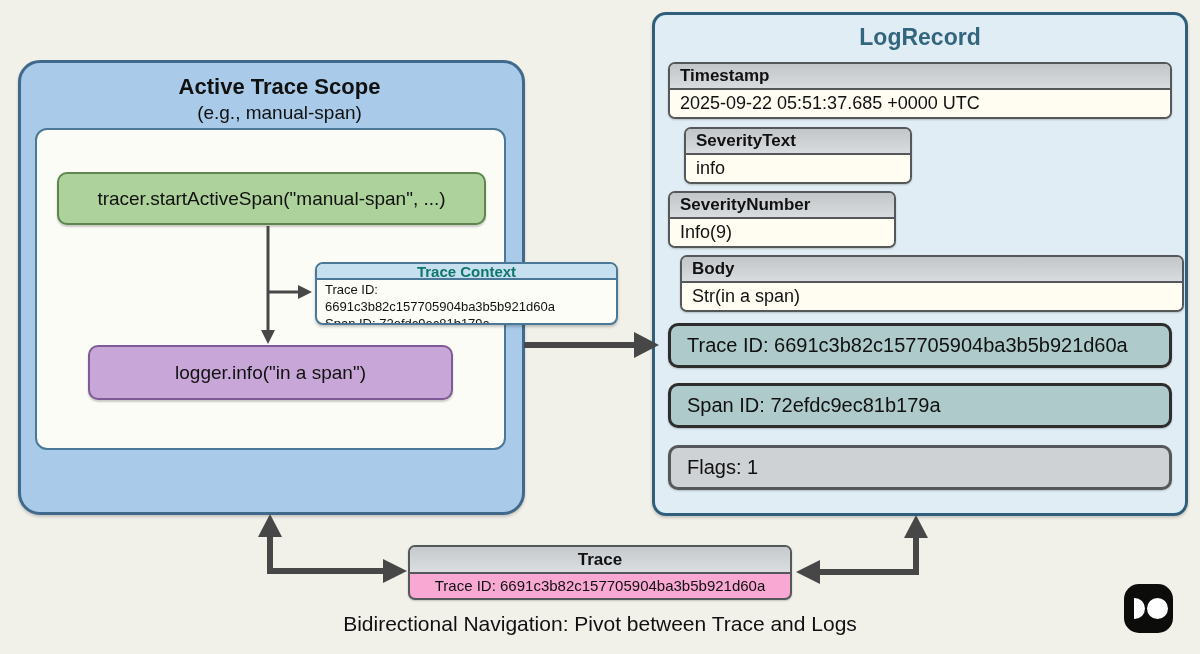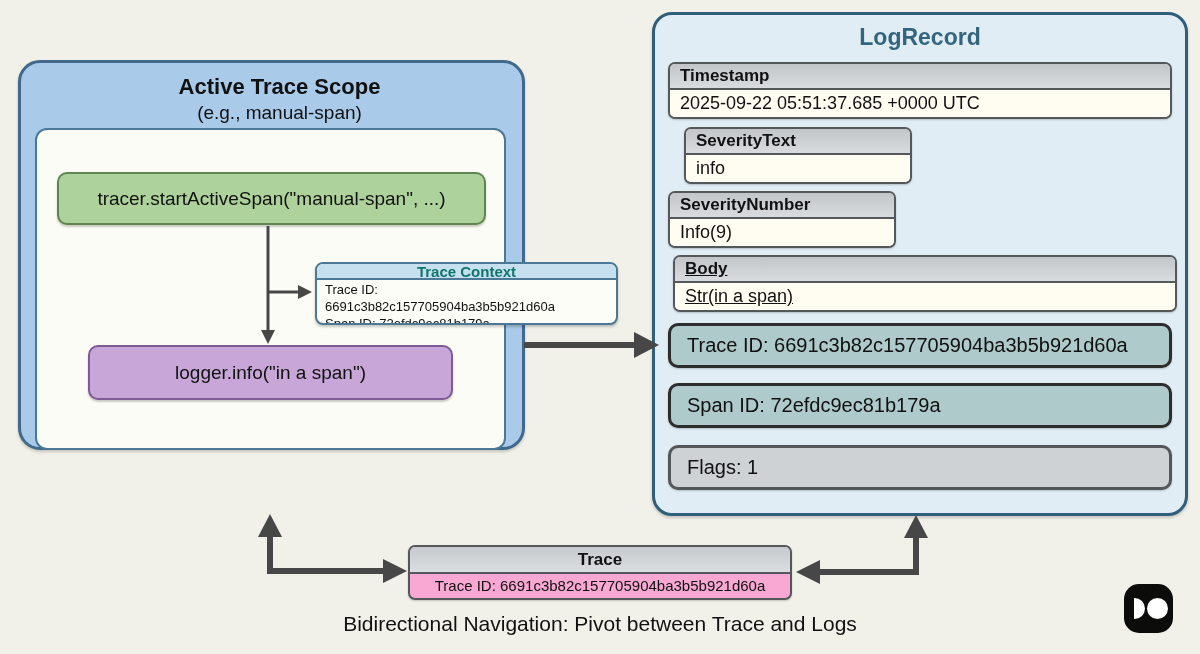--- a/index.html
+++ b/index.html
@@ -49,7 +49,7 @@
   
   .log-panel {
     position:absolute; left:652px; top:12px; width:536px; height:504px;
-    background:#e0edf4; border:3px solid #2f5f7a; border-radius:20px;
+    background:#e0edf4; border:3px solid #2f5f7a; border-radius:14px;
     box-shadow:0 2px 3px rgba(0,0,0,.18);
   }
   .log-title { margin-top:9px; text-align:center; font-size:23px; font-weight:bold; color:#33657f; }

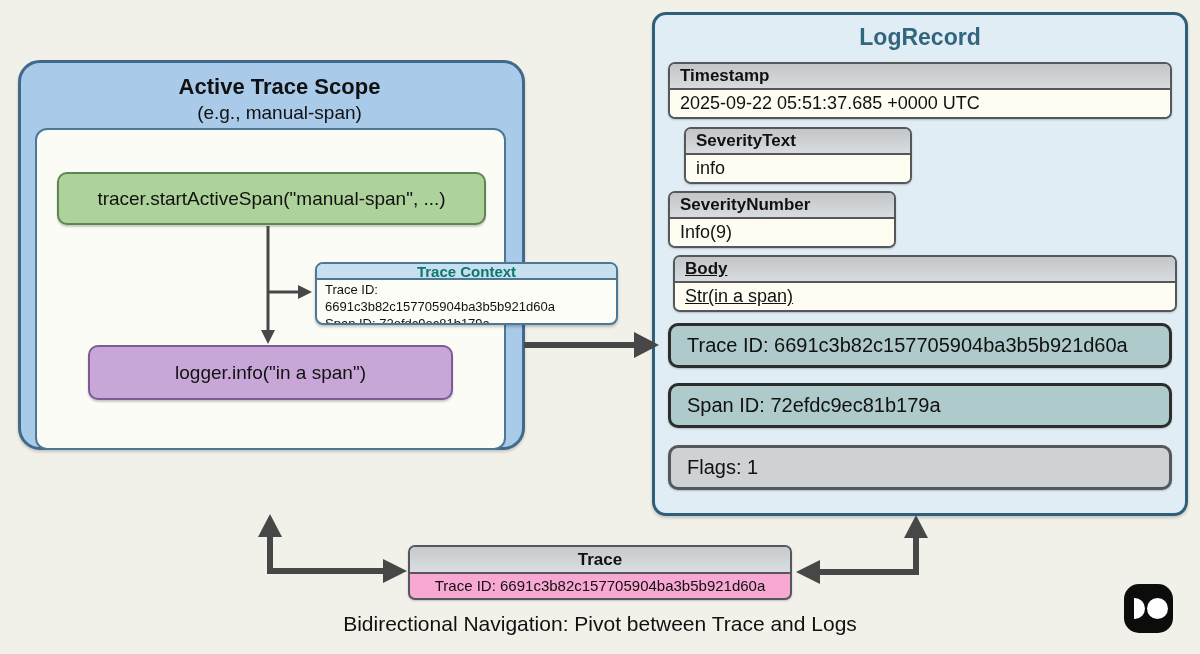--- a/index.html
+++ b/index.html
@@ -11,7 +11,7 @@
   }
   
   .left-panel {
-    position:absolute; left:18px; top:60px; width:507px; height:390px;
+    position:absolute; left:18px; top:60px; width:507px; height:455px;
     background:#a9cbe9; border:3px solid #41698c; border-radius:22px;
     box-shadow:0 2px 3px rgba(0,0,0,.18);
     padding-left:16px;

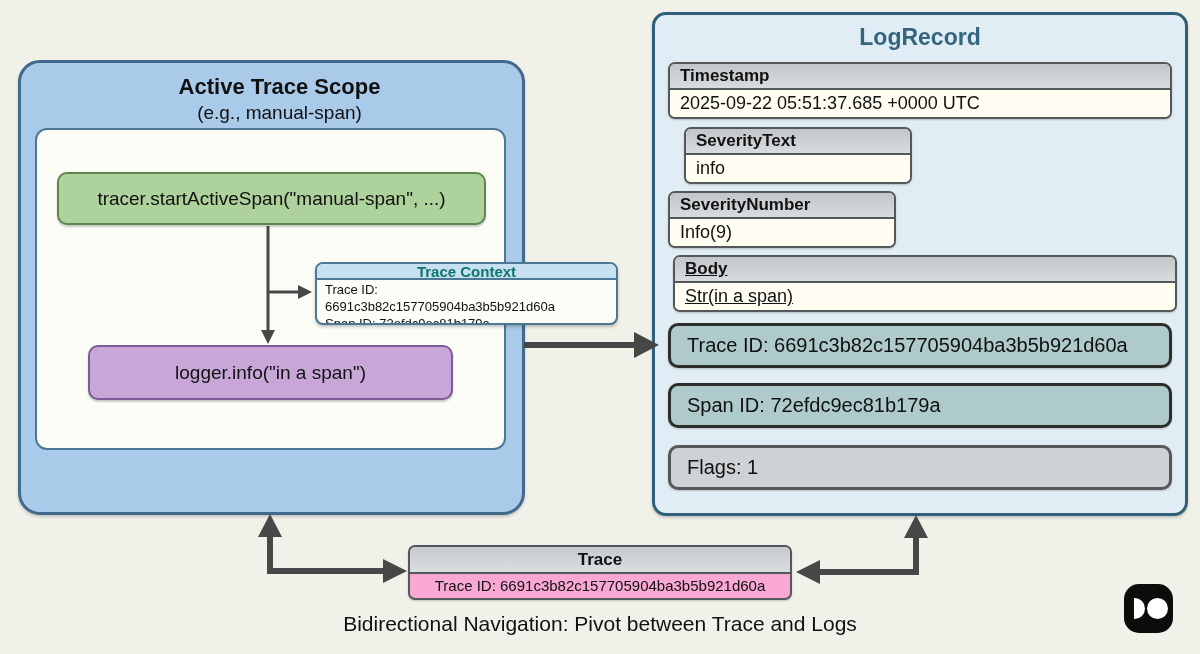--- a/index.html
+++ b/index.html
@@ -144,7 +144,7 @@
       <div class="field-value">Info(9)</div>
     </div>
 
-    <div class="field-group" style="left:18px; top:240px; width:504px;text-decoration:underline;">
+    <div class="field-group" style="left:25px; top:240px; width:504px;">
       <div class="field-header">Body</div>
       <div class="field-value">Str(in a span)</div>
     </div>

